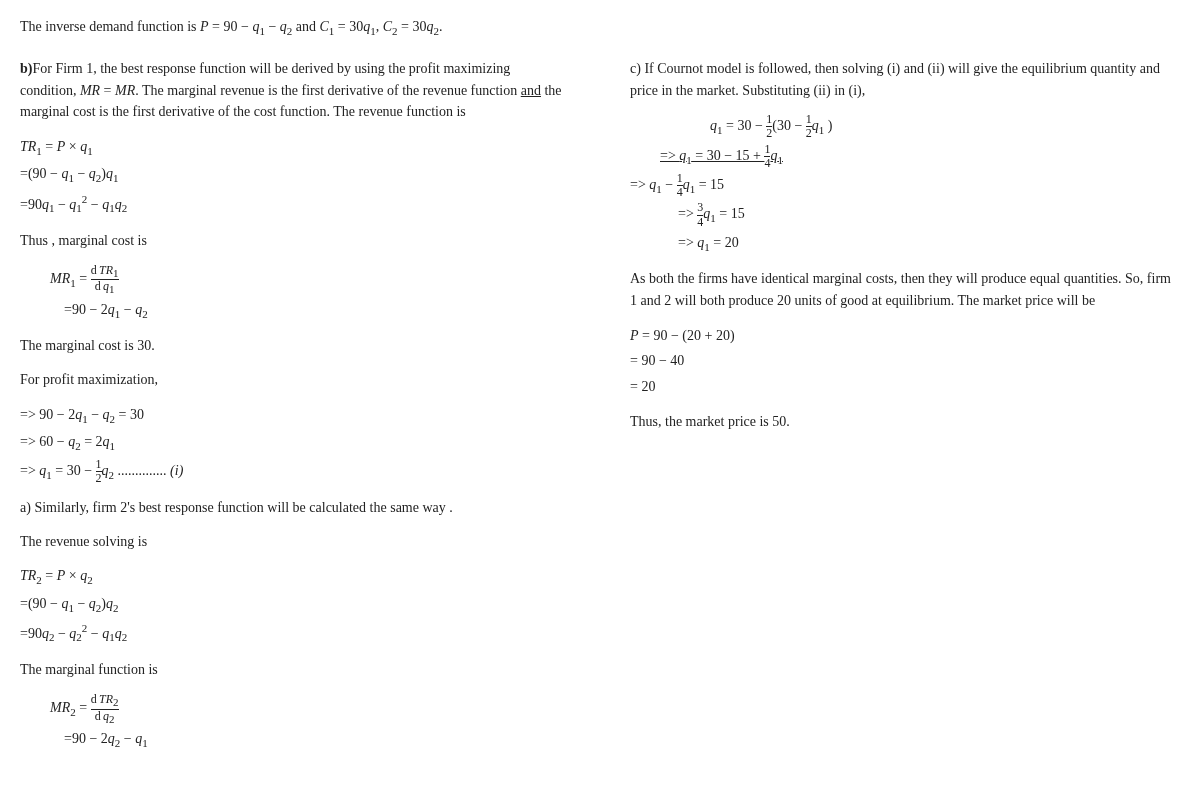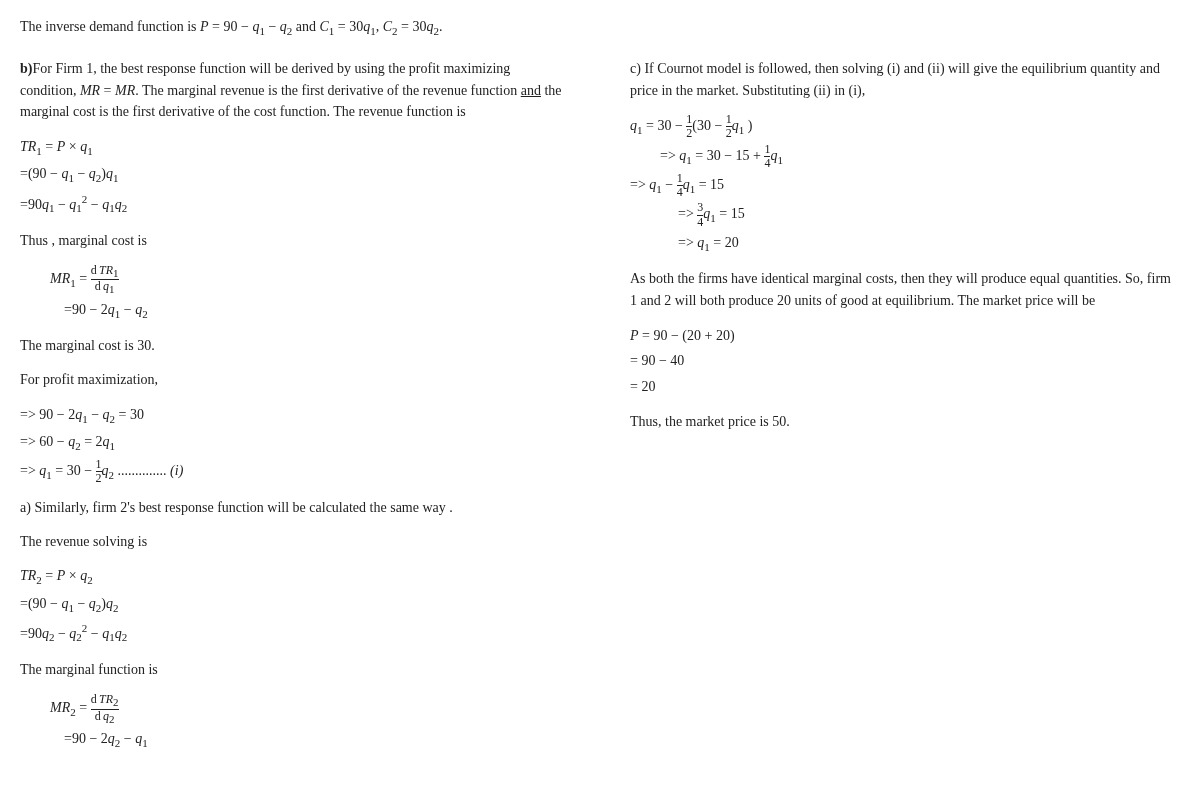--- a/index.html
+++ b/index.html
@@ -101,7 +101,7 @@
     <p class="section-gap">c) If Cournot model is followed, then solving (i) and (ii) will give the equilibrium quantity and price in the market. Substituting (ii) in (i),</p>
 
     <div class="section-gap">
-      <p class="math-line" style="">
+      <p class="math-line" style="margin-left:80px;">
         <i>q</i><sub>1</sub> = 30 − <span class="frac"><span class="num">1</span><span class="den">2</span></span>(30 − <span class="frac"><span class="num">1</span><span class="den">2</span></span><i>q</i><sub>1</sub> )
       </p>
       <p class="math-line" style="margin-left:30px;">

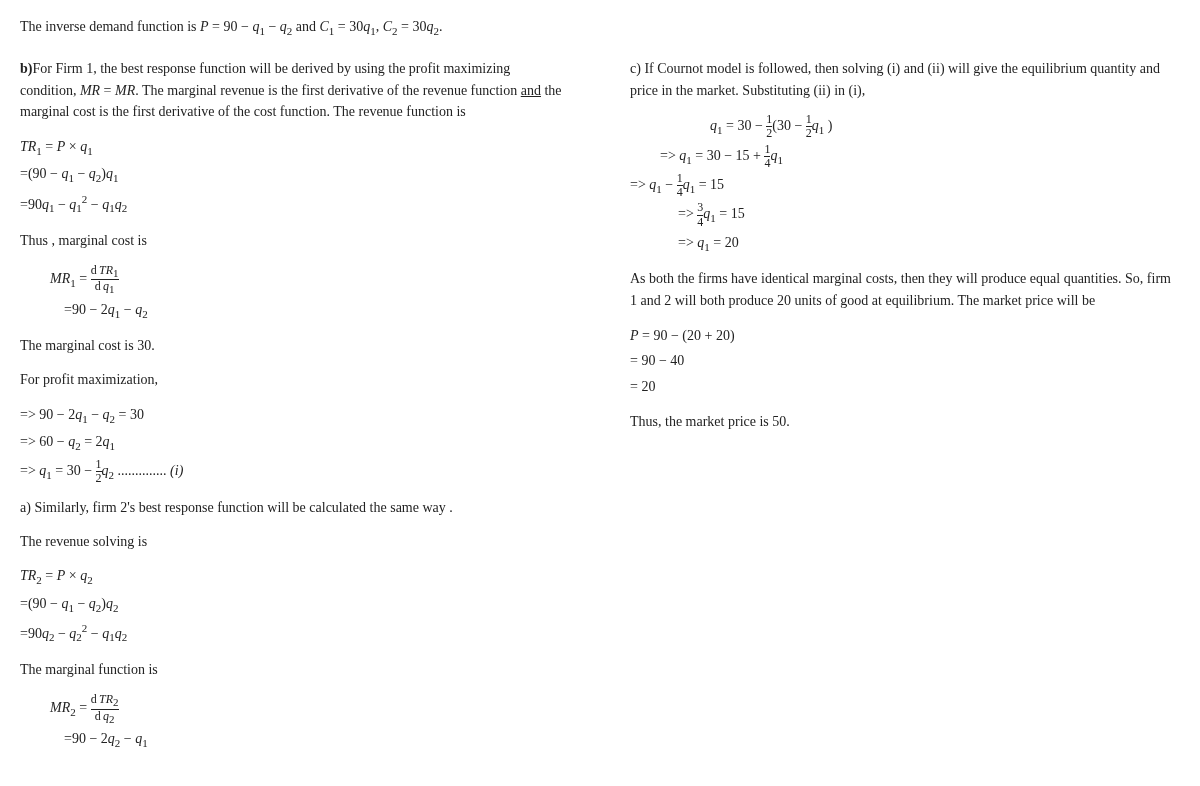--- a/index.html
+++ b/index.html
@@ -104,7 +104,7 @@
       <p class="math-line" style="margin-left:80px;">
         <i>q</i><sub>1</sub> = 30 − <span class="frac"><span class="num">1</span><span class="den">2</span></span>(30 − <span class="frac"><span class="num">1</span><span class="den">2</span></span><i>q</i><sub>1</sub> )
       </p>
-      <p class="math-line" style="margin-left:30px;">
+      <p class="math-line" style="margin-left:30px;text-decoration:underline;">
         =&gt; <i>q</i><sub>1</sub> = 30 − 15 + <span class="frac"><span class="num">1</span><span class="den">4</span></span><i>q</i><sub>1</sub>
       </p>
       <p class="math-line" style="">

